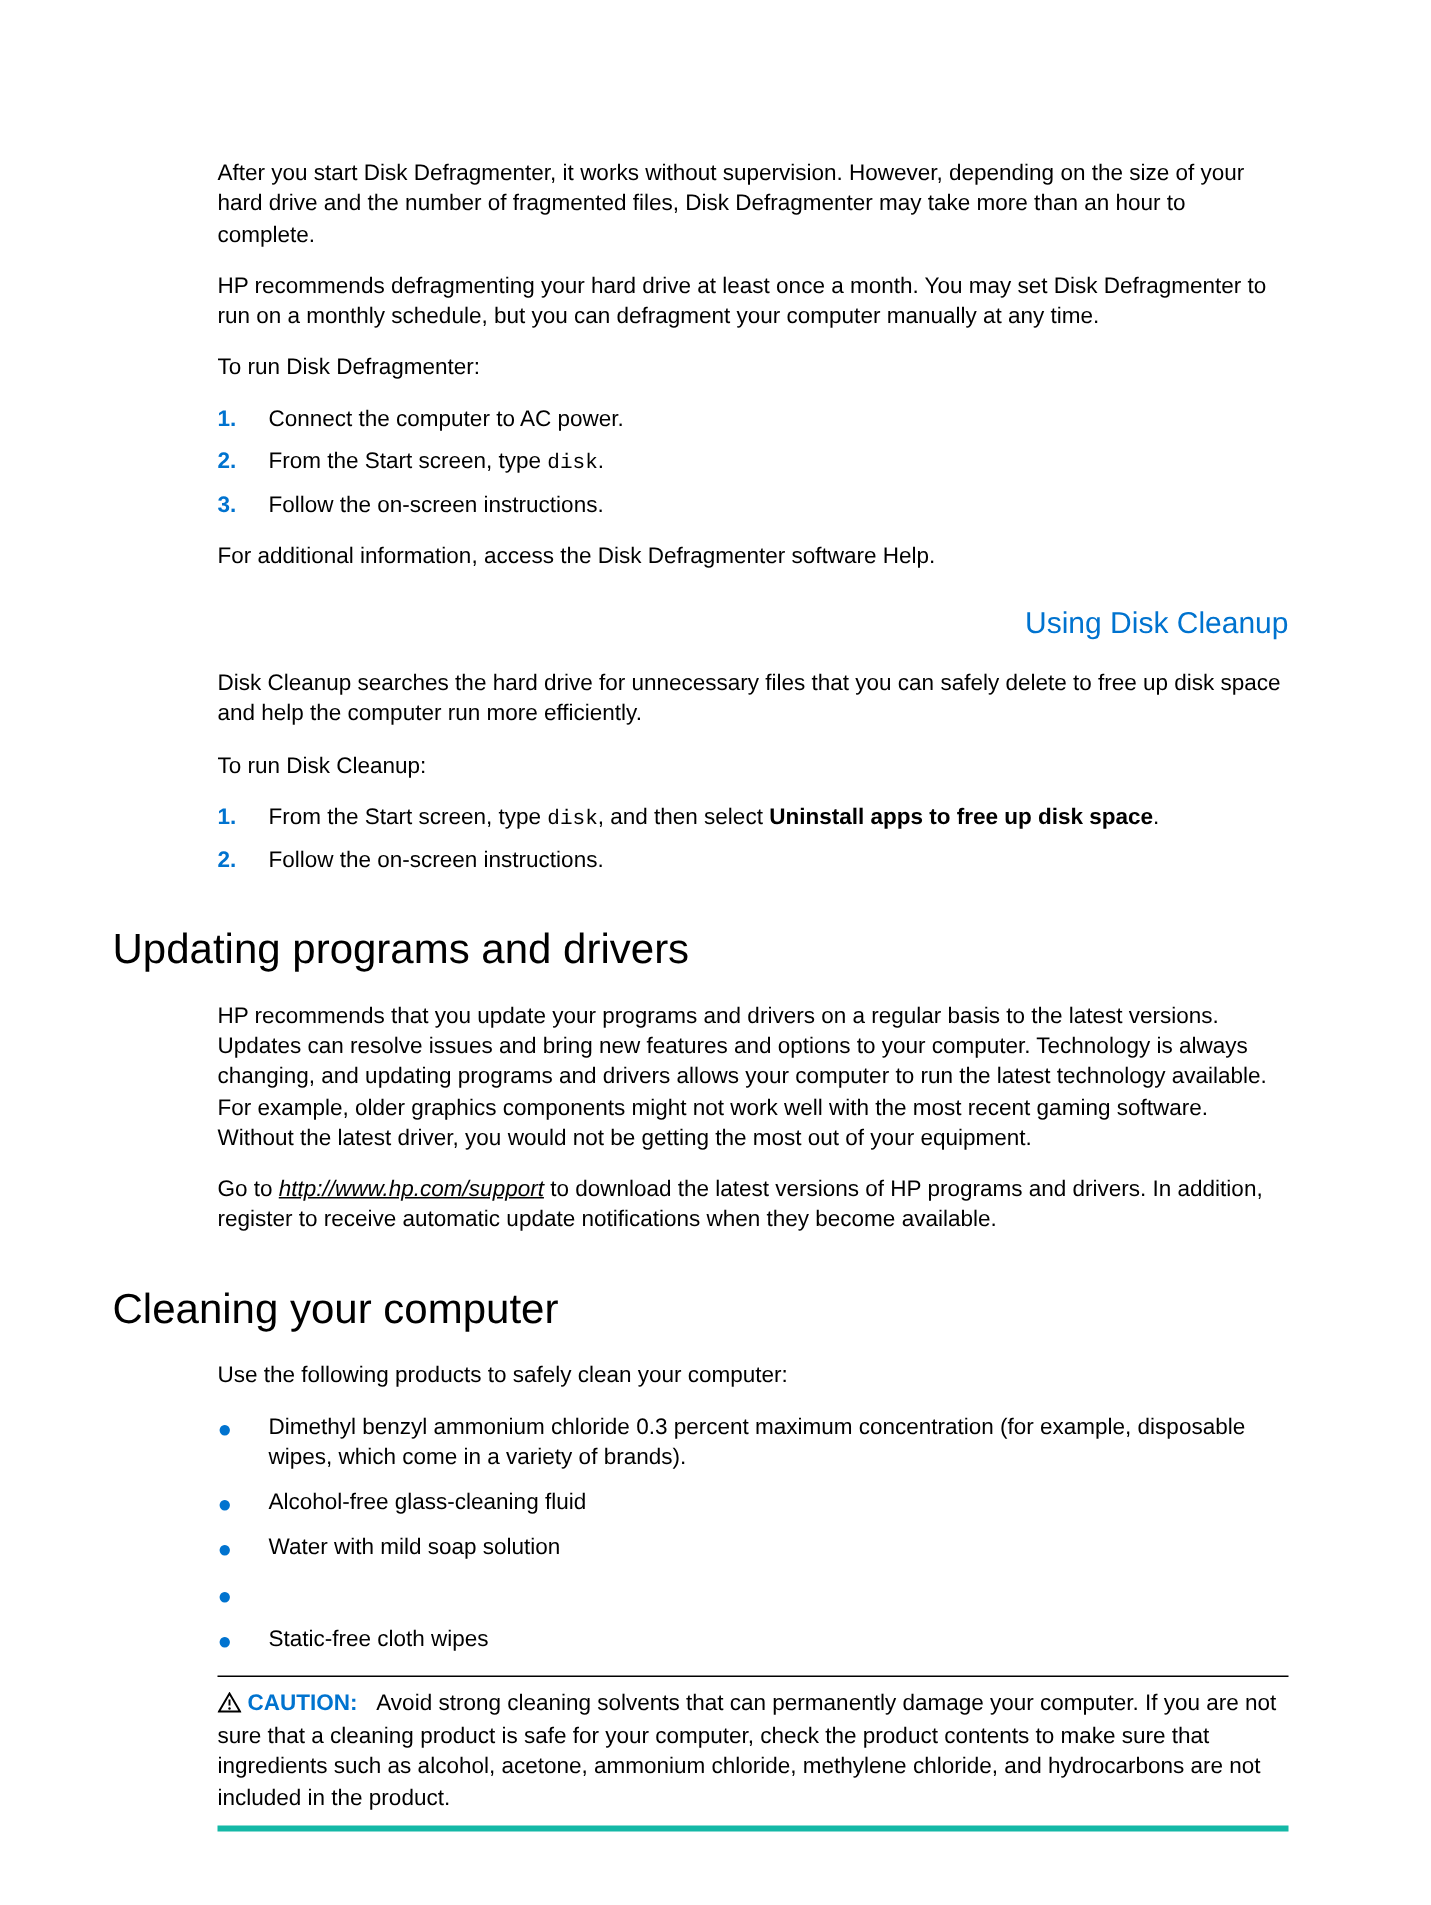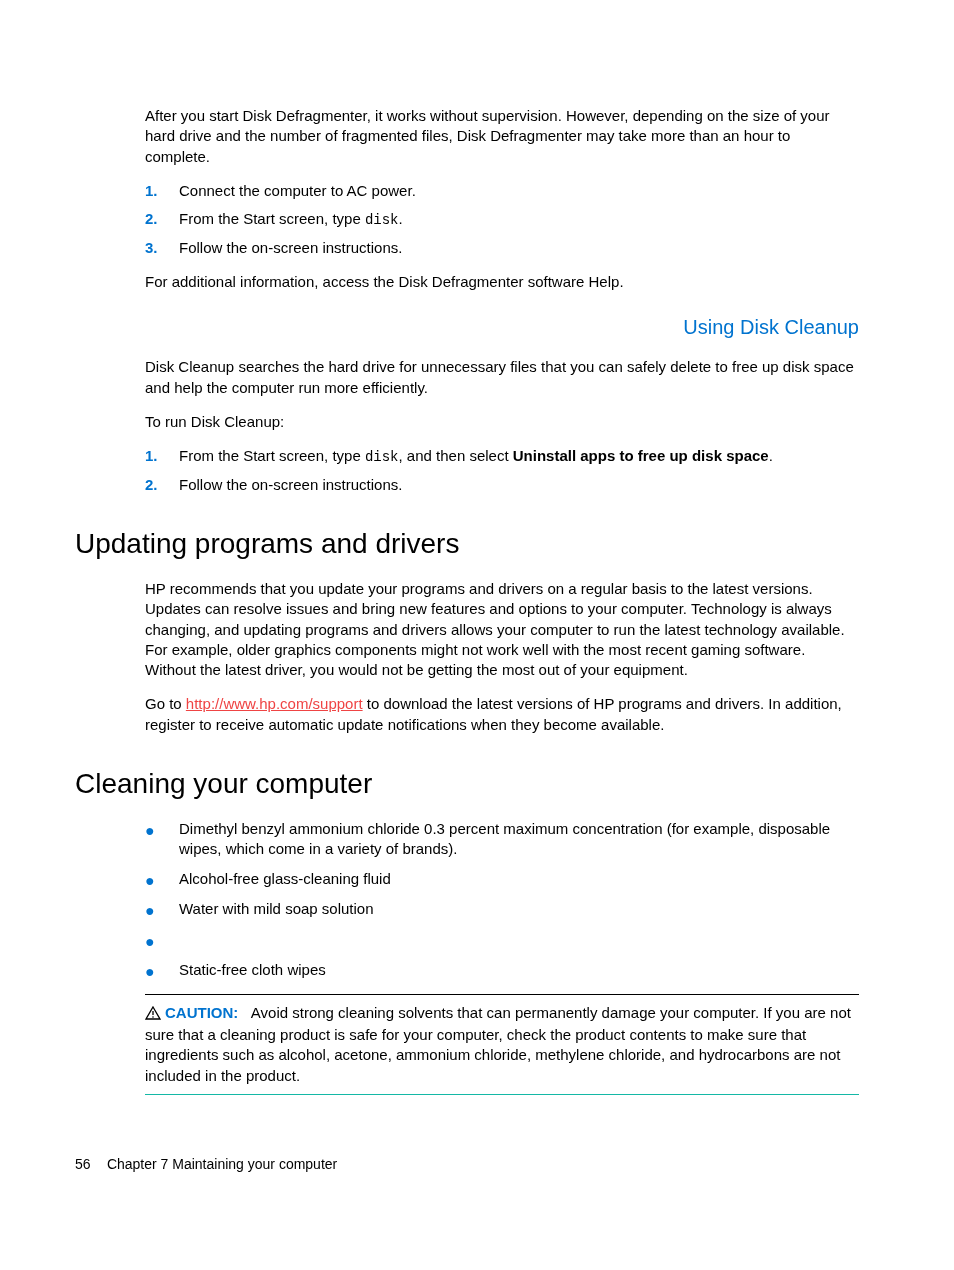--- a/index.html
+++ b/index.html
@@ -69,6 +69,7 @@
 
 <div class="content">
   <p>After you start Disk Defragmenter, it works without supervision. However, depending on the size of your hard drive and the number of fragmented files, Disk Defragmenter may take more than an hour to complete.</p>
+  <p>HP recommends defragmenting your hard drive at least once a month. You may set Disk Defragmenter to run on a monthly schedule, but you can defragment your computer manually at any time.</p>
   <ol>
     <li>
         <span class="num">1.</span>

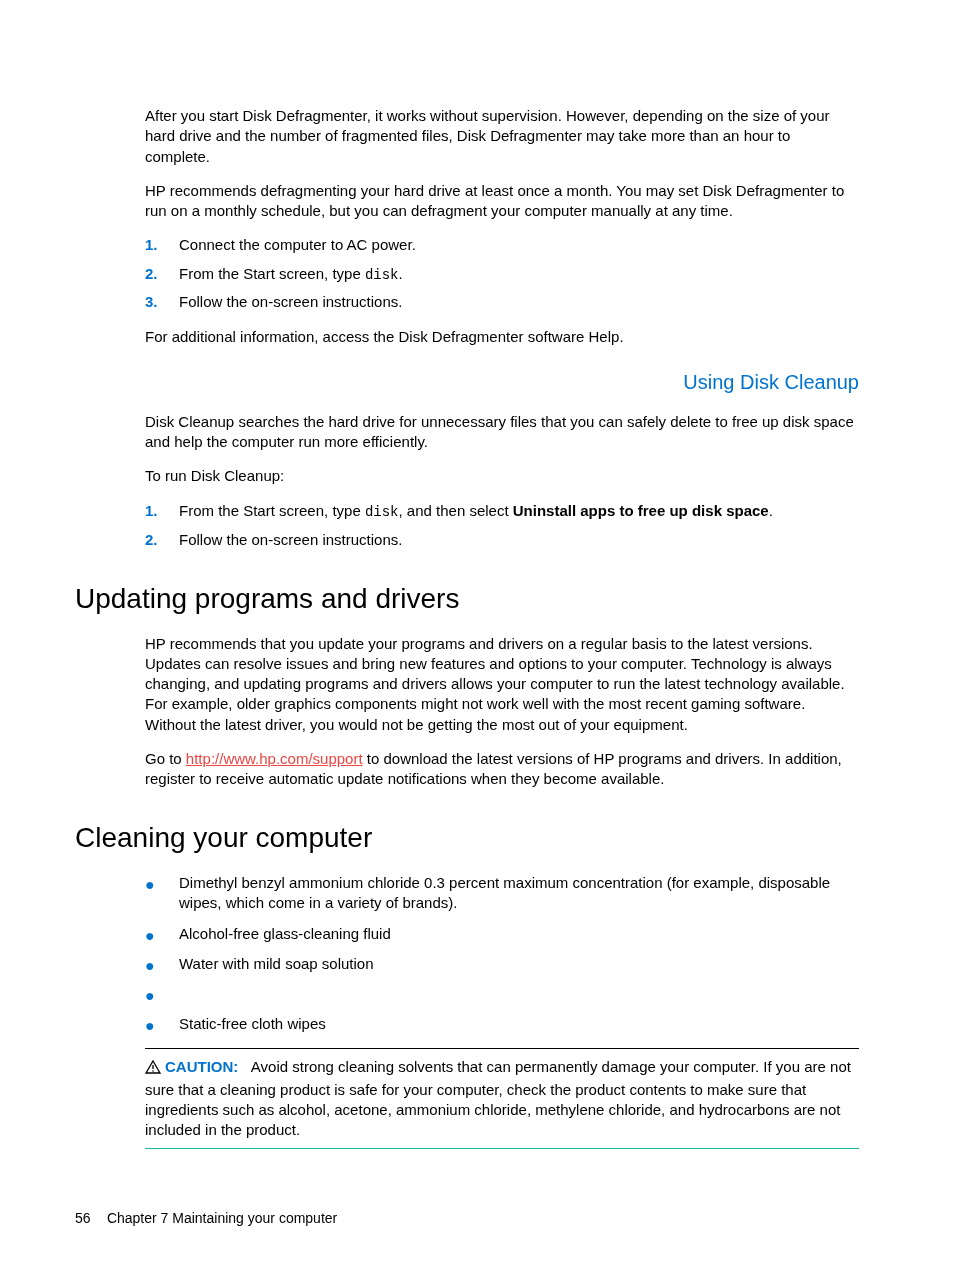--- a/index.html
+++ b/index.html
@@ -70,6 +70,7 @@
 <div class="content">
   <p>After you start Disk Defragmenter, it works without supervision. However, depending on the size of your hard drive and the number of fragmented files, Disk Defragmenter may take more than an hour to complete.</p>
   <p>HP recommends defragmenting your hard drive at least once a month. You may set Disk Defragmenter to run on a monthly schedule, but you can defragment your computer manually at any time.</p>
+  <p>To run Disk Defragmenter:</p>
   <ol>
     <li>
         <span class="num">1.</span>

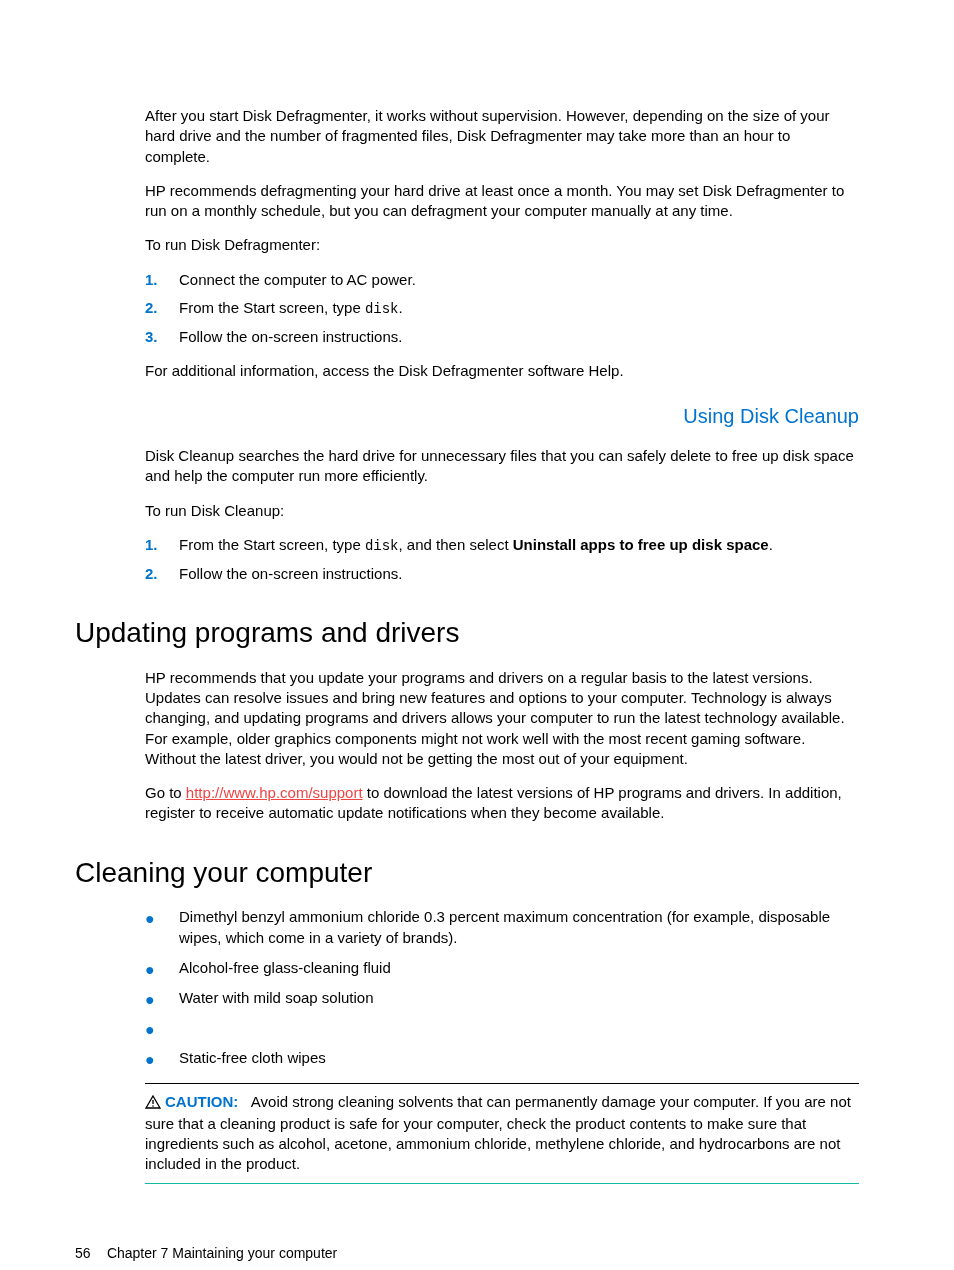--- a/index.html
+++ b/index.html
@@ -45,7 +45,7 @@
   }
   .mono { font-family: "Courier New", monospace; font-size: 14px; }
   .bold { font-weight: bold; text-align: right; }
-  a { color: #ef4444; text-decoration: underline; }
+  a { color: #000000; text-decoration: underline; font-style: italic; }
   .caution-box {
     border-top: 1px solid #000;
     border-bottom: 1px solid #14b8a6;

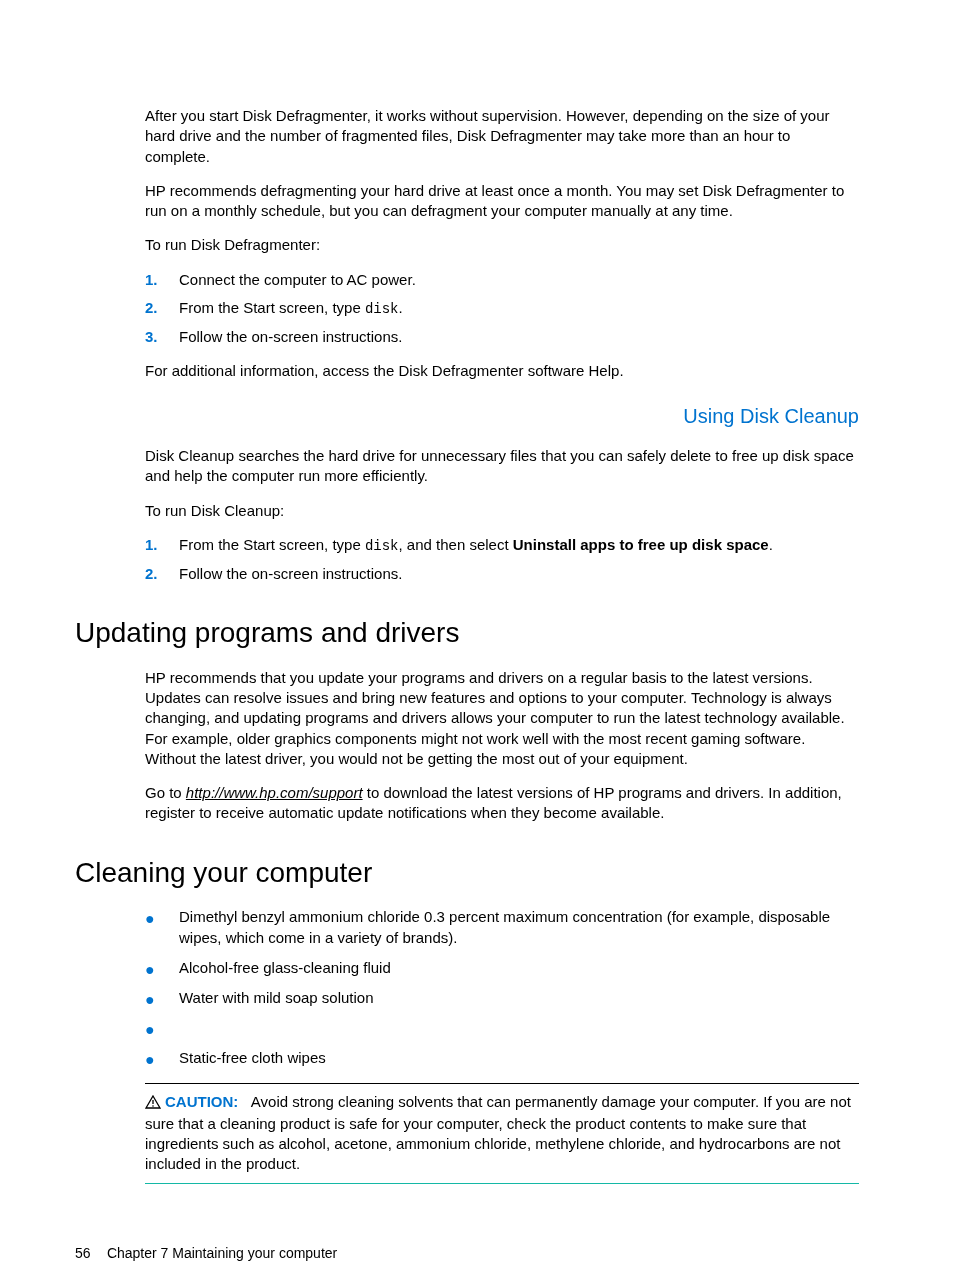--- a/index.html
+++ b/index.html
@@ -112,6 +112,7 @@
 
 <h1>Cleaning your computer</h1>
 <div class="content">
+  <p>Use the following products to safely clean your computer:</p>
   <ul>
     <li>
         <span class="bullet">●</span>

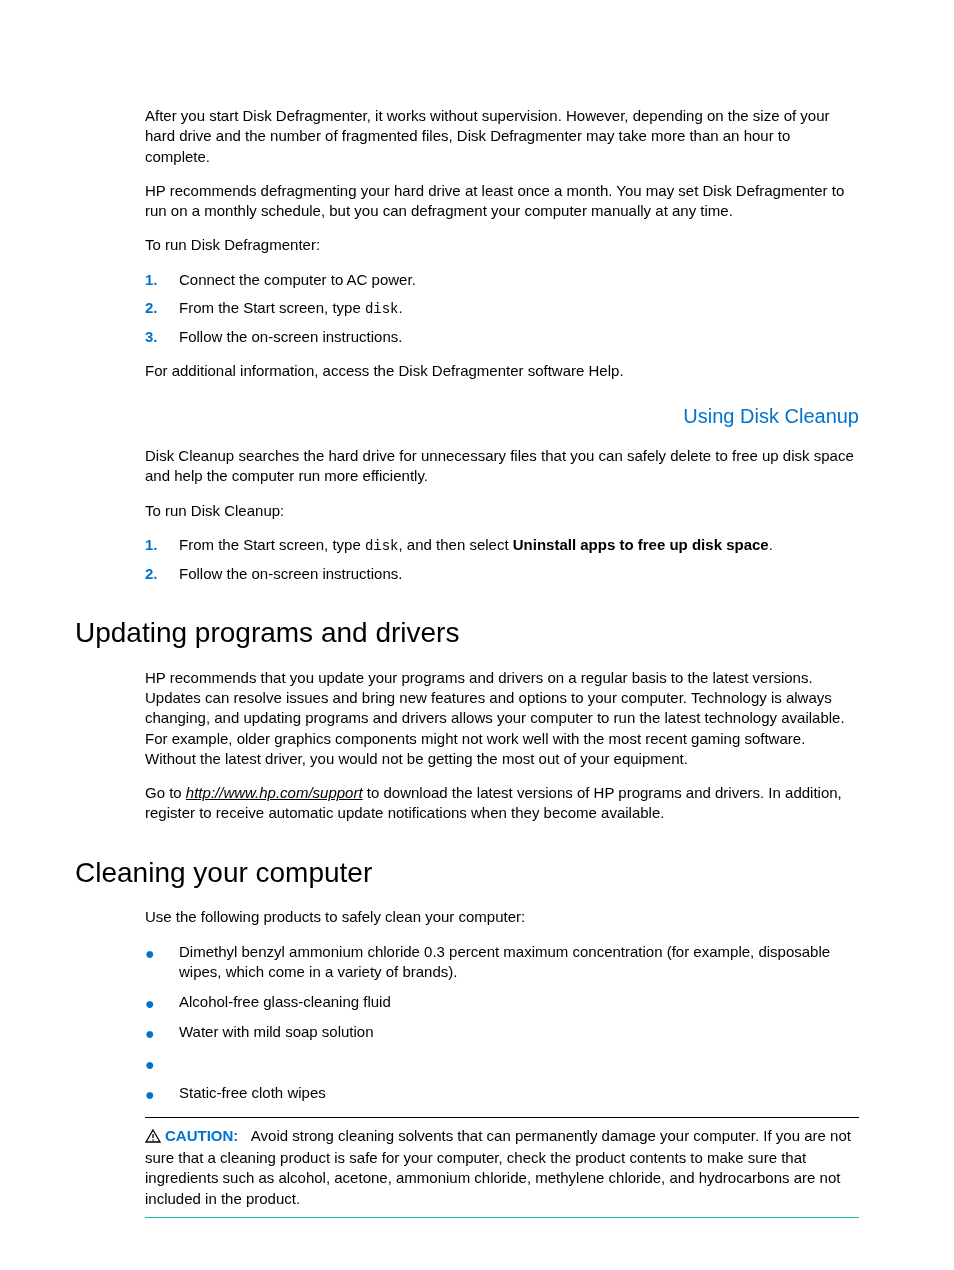--- a/index.html
+++ b/index.html
@@ -48,7 +48,7 @@
   a { color: #000000; text-decoration: underline; font-style: italic; }
   .caution-box {
     border-top: 1px solid #000;
-    border-bottom: 1px solid #14b8a6;
+    border-bottom: 4px solid #14b8a6;
     padding: 8px 0;
     margin-top: 6px;
   }

